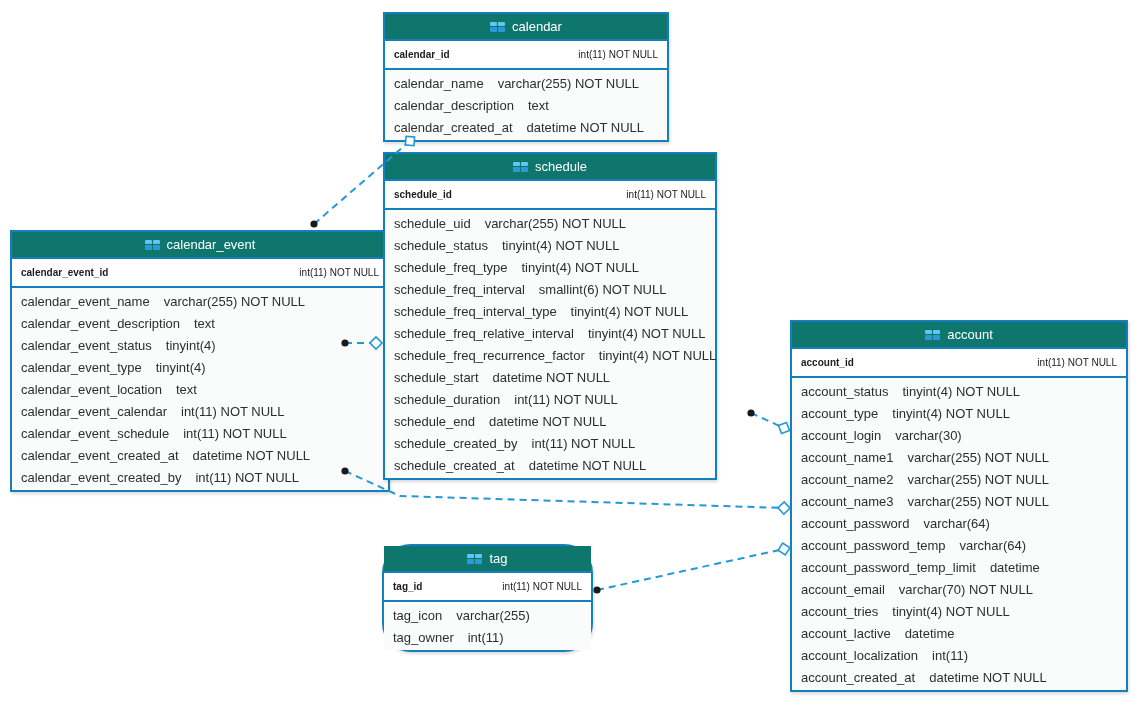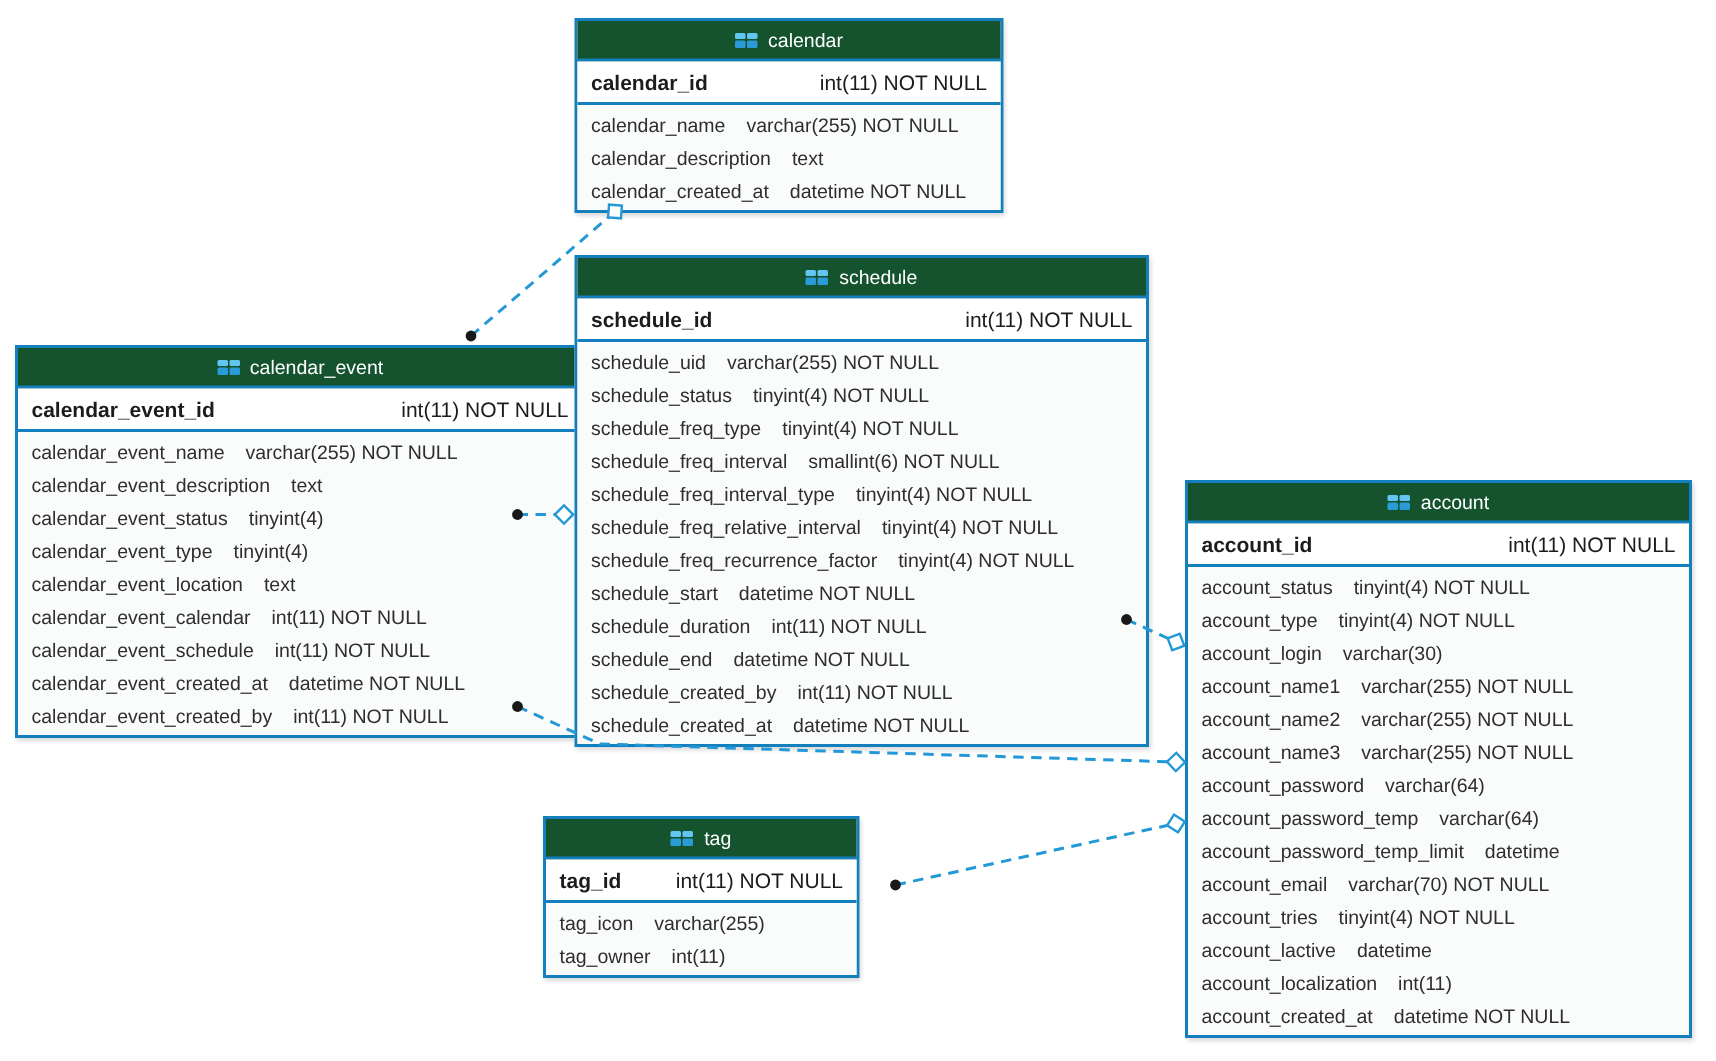--- a/index.html
+++ b/index.html
@@ -17,7 +17,7 @@
     z-index:2;
   }
   .thead{
-    height:25px;background:#14532d;color:#fff;
+    height:25px;background:#0f766e;color:#fff;
     display:flex;align-items:center;justify-content:center;gap:7px;
     font-size:13px;border-bottom:2px solid #1380bd;
   }

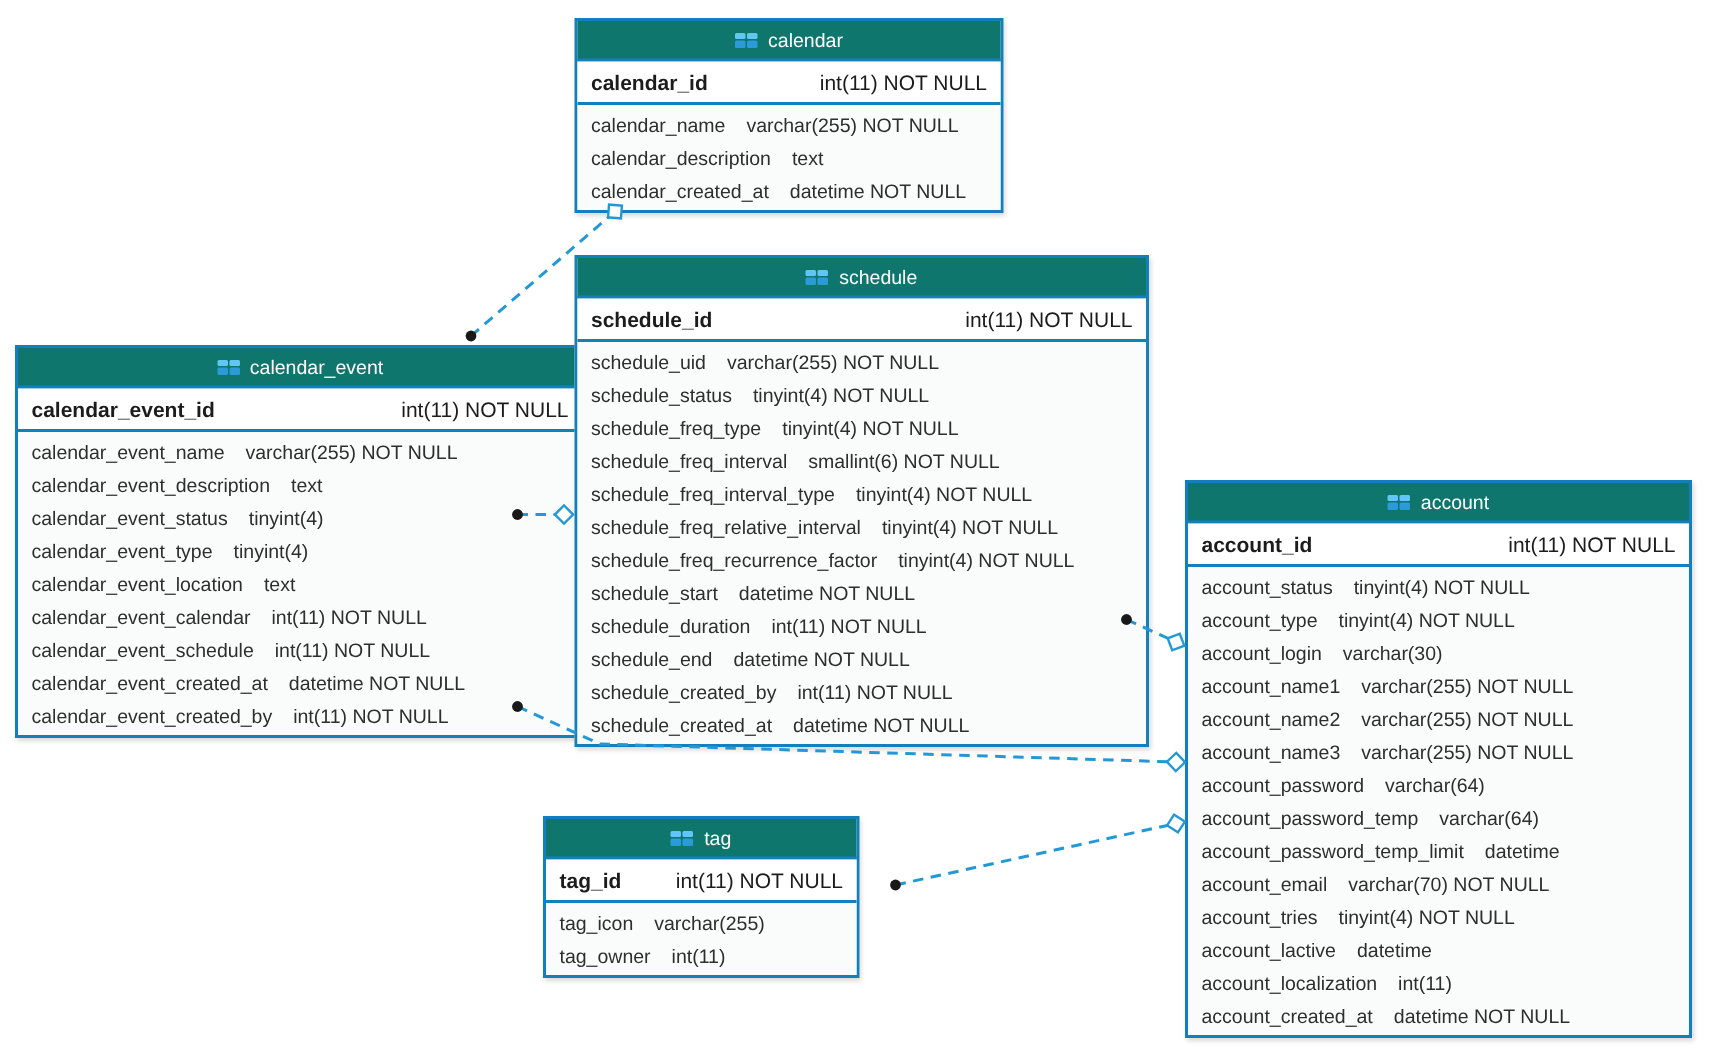--- a/index.html
+++ b/index.html
@@ -31,7 +31,7 @@
   .pkrow{
     height:27px;background:#ffffff;border-bottom:2px solid #1380bd;
     display:flex;justify-content:space-between;align-items:center;
-    padding:0 9px;font-size:14px;color:#1c1c1c;
+    padding:0 9px;font-size:10px;color:#1c1c1c;
   }
   .pkrow .cname{font-weight:700;}
   .tbody{padding:2px 0;background:#fafbfb;}

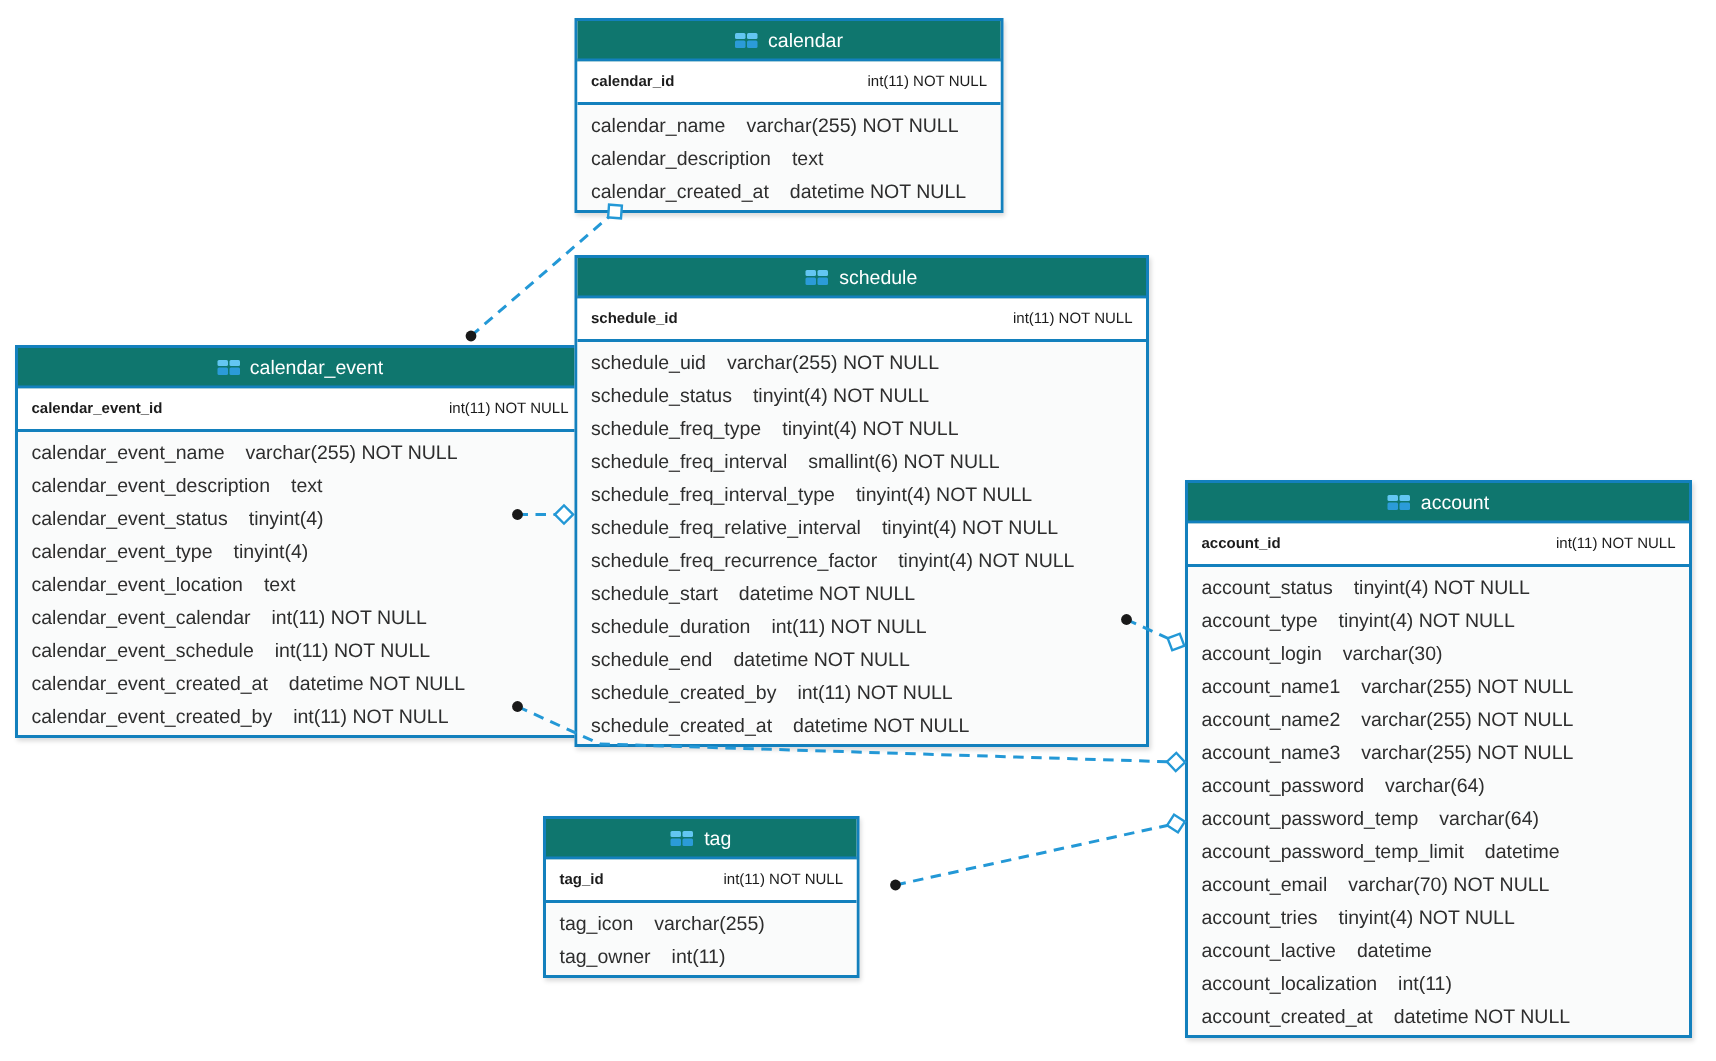--- a/index.html
+++ b/index.html
@@ -149,7 +149,7 @@
     </div>
   </div>
 
-  <div class="db-table" style="left:383px;top:170px;width:383px;">
+  <div class="db-table" style="left:383px;top:152px;width:334px;">
     <div class="thead">
       <span class="ticon">
           <i class="hc"></i>

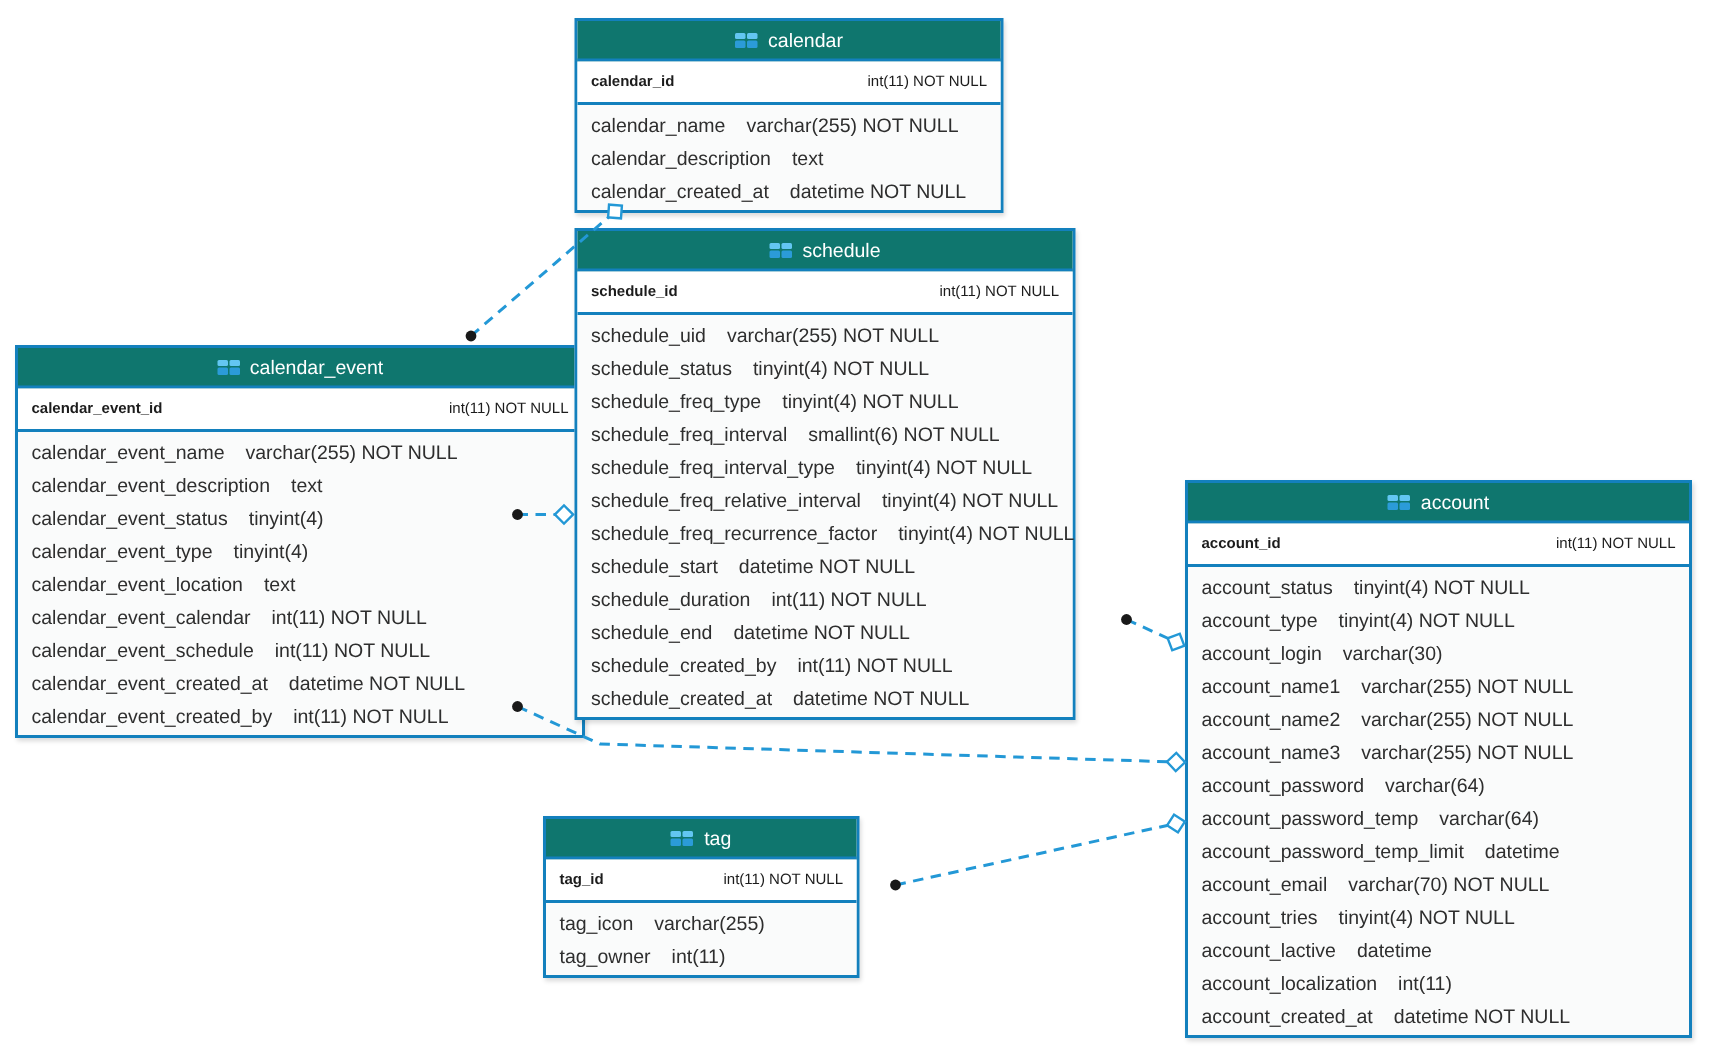--- a/index.html
+++ b/index.html
@@ -289,7 +289,7 @@
     </div>
   </div>
 
-  <div class="db-table" style="left:362px;top:544px;width:211px;">
+  <div class="db-table" style="left:382px;top:544px;width:211px;border-radius:29px;">
     <div class="thead">
       <span class="ticon">
           <i class="hc"></i>

